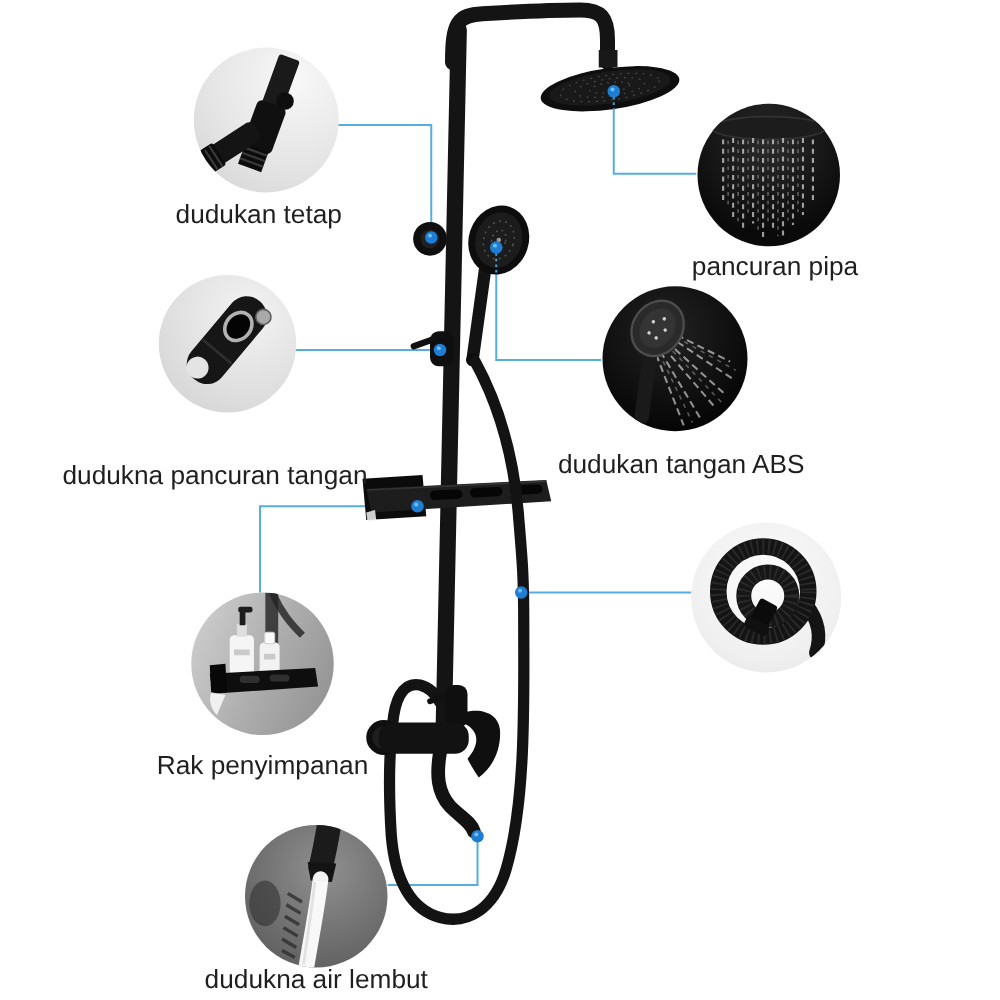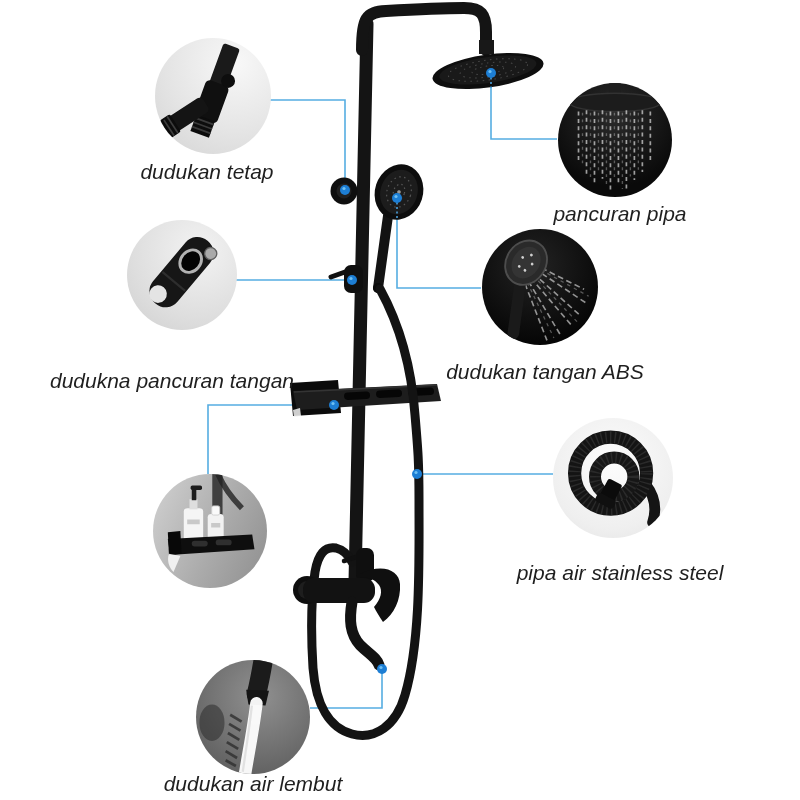--- a/index.html
+++ b/index.html
@@ -21,7 +21,7 @@
   .co-7{background:radial-gradient(circle at 56% 32%, #909090, #6e6e6e 58%, #555555);}
   .label{
     position:absolute;text-align:center;color:#1f1f1f;font-size:21px;line-height:1.15;
-    letter-spacing:0px;white-space:nowrap;font-style:italic;
+    letter-spacing:0px;white-space:nowrap;
   }
 </style>
 </head>

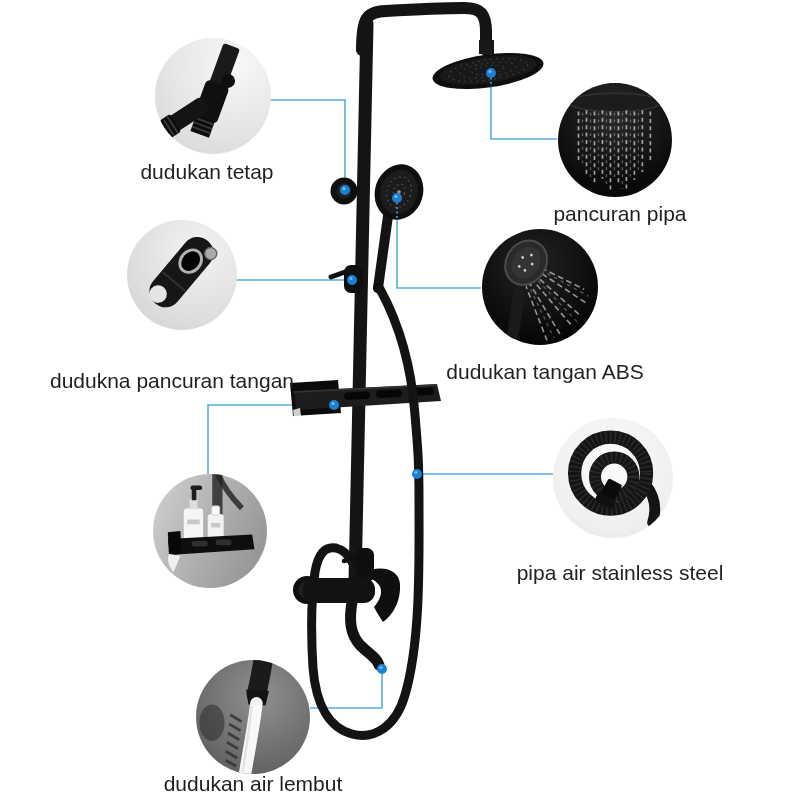--- a/index.html
+++ b/index.html
@@ -272,7 +272,6 @@
       </g>
     </svg>
   </div>
-  <div class="label" style="left:480px;top:561px;width:280px;">pipa air stainless steel</div>
 
   <div class="callout co-7" style="left:196px;top:660px;width:114px;height:114px;">
     <svg viewBox="0 0 100 100">

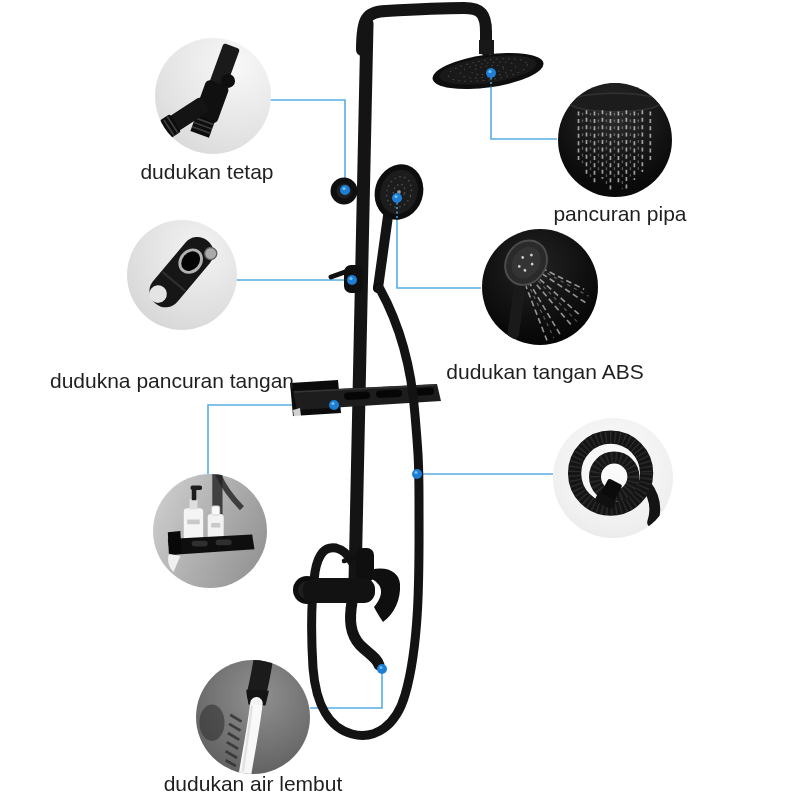--- a/index.html
+++ b/index.html
@@ -258,6 +258,7 @@
       <path d="M 14,70 C 12,76 14,82 18,86 L 24,72 Z" fill="#f6f6f6" opacity="0.9"></path>
     </svg>
   </div>
+  <div class="label" style="left:90px;top:601px;width:240px;">Rak penyimpanan</div>
 
   <div class="callout co-6" style="left:553px;top:418px;width:120px;height:120px;">
     <svg viewBox="0 0 100 100">

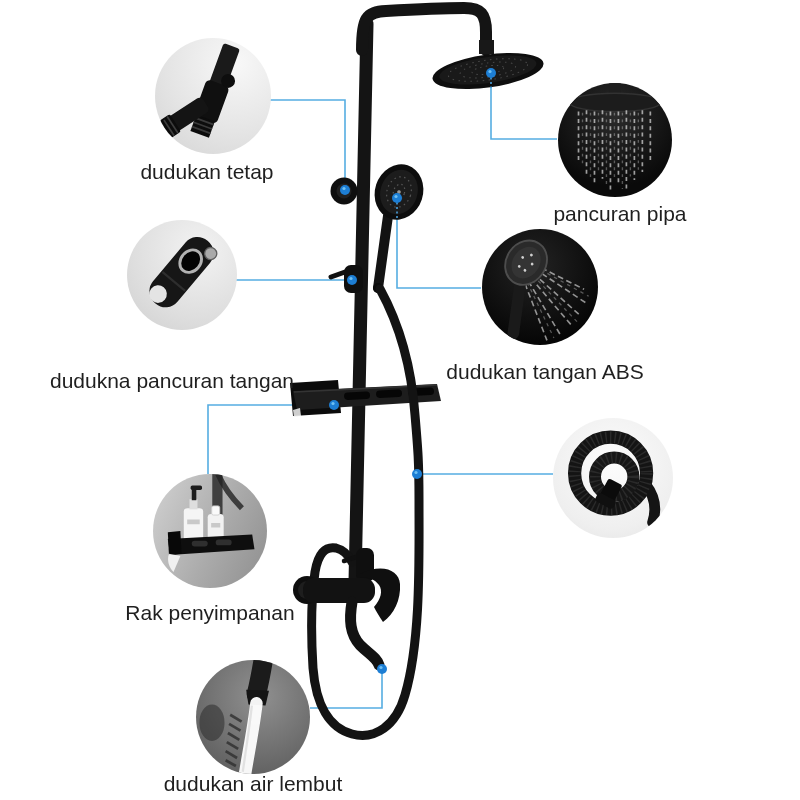--- a/index.html
+++ b/index.html
@@ -291,7 +291,7 @@
       <path d="M 49,40 C 47,58 44,78 41,98" fill="none" stroke="rgba(210,210,210,0.6)" stroke-width="2"></path>
     </svg>
   </div>
-  <div class="label" style="left:113px;top:772px;width:280px;">dudukan air lembut</div>
+  <div class="label" style="left:113px;top:772px;width:280px;">dudukna air lembut</div>
 
 </div>
 

